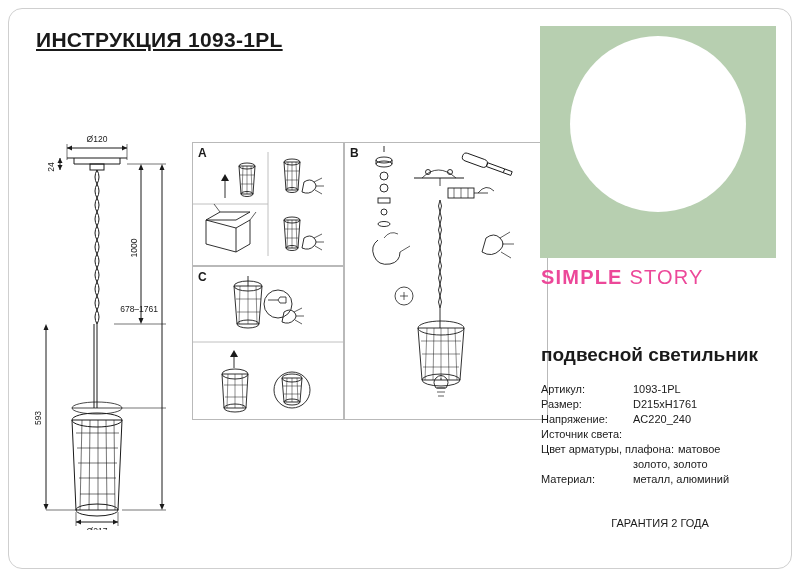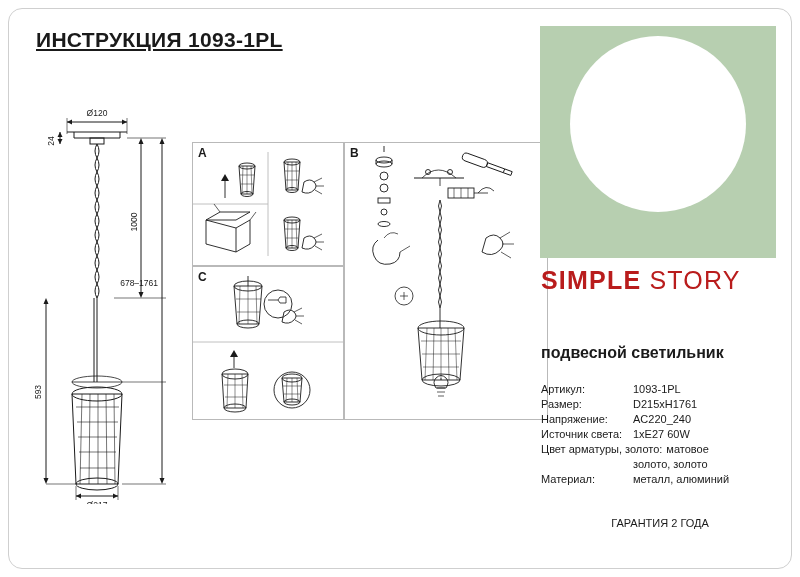--- a/index.html
+++ b/index.html
@@ -21,7 +21,7 @@
   }
 
   
-  .tech{position:absolute;left:24px;top:104px;width:160px;height:400px;}
+  .tech{position:absolute;left:24px;top:130px;width:160px;height:400px;}
   .dim-text{font-size:8.5px;fill:#1a1a1a;font-family:"Liberation Sans", sans-serif;}
 
   

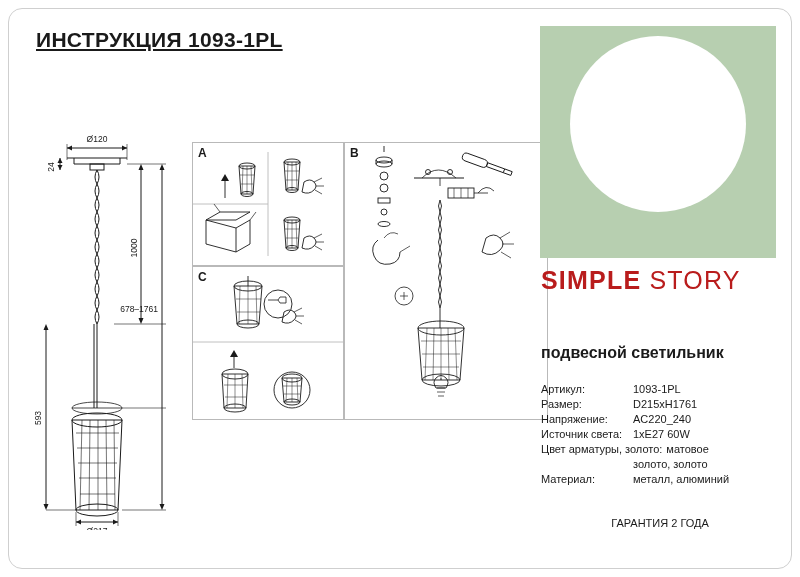--- a/index.html
+++ b/index.html
@@ -43,7 +43,7 @@
   }
   .brand{
     position:absolute;left:541px;top:266px;
-    font-size:25px;letter-spacing:1.2px;color:#b91c1c;
+    font-size:20px;letter-spacing:1.2px;color:#ec4899;
     font-family:"Liberation Sans", sans-serif;
   }
   .brand b{font-weight:bold;}

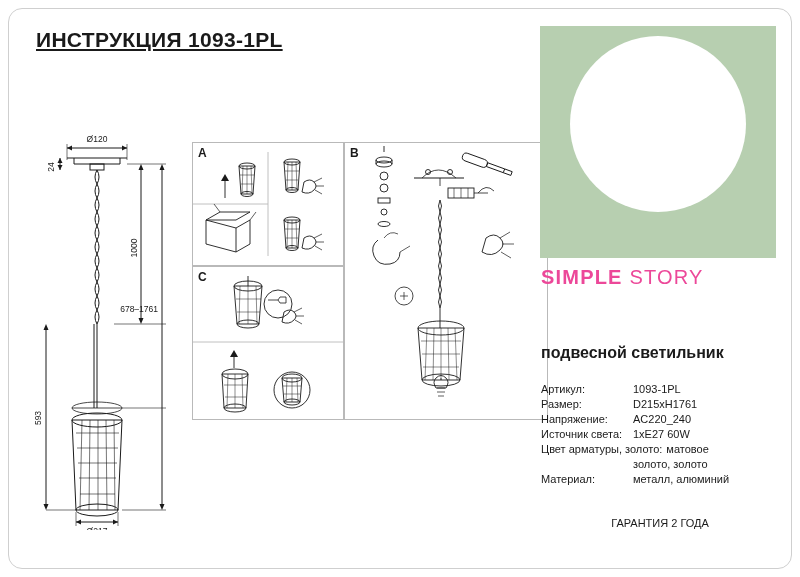--- a/index.html
+++ b/index.html
@@ -49,7 +49,7 @@
   .brand b{font-weight:bold;}
   .brand span{font-weight:normal;}
   .subtitle{
-    position:absolute;left:541px;top:344px;font-size:16px;font-weight:bold;color:#1a1a1a;
+    position:absolute;left:541px;top:344px;font-size:19px;font-weight:bold;color:#1a1a1a;
   }
   .specs{
     position:absolute;left:541px;top:382px;width:240px;font-size:11px;line-height:15px;

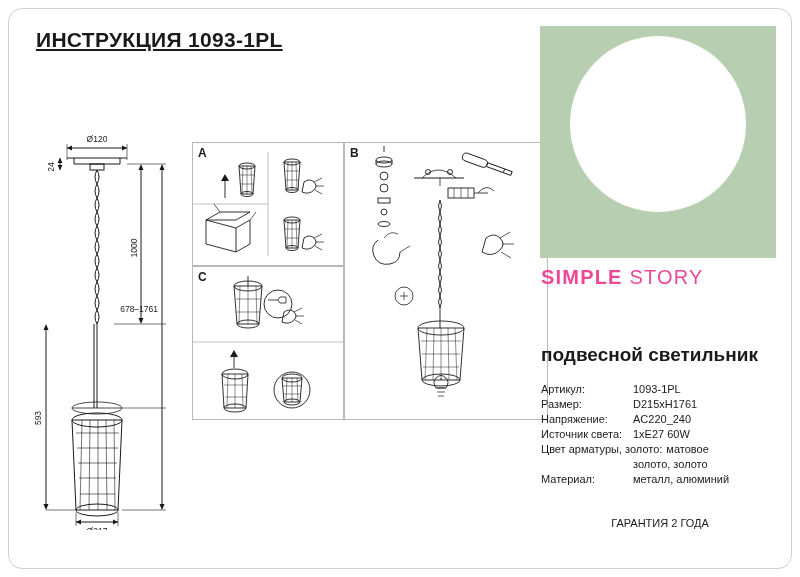--- a/index.html
+++ b/index.html
@@ -358,7 +358,6 @@
     </div>
     <div class="spec-row">
       <div class="spec-key">Источник света:</div>
-      <div class="spec-val">1xE27 60W</div>
     </div>
     <div class="spec-row">
       <div class="spec-key" style="width:auto;flex:0 0 auto;">Цвет арматуры, золото:</div>

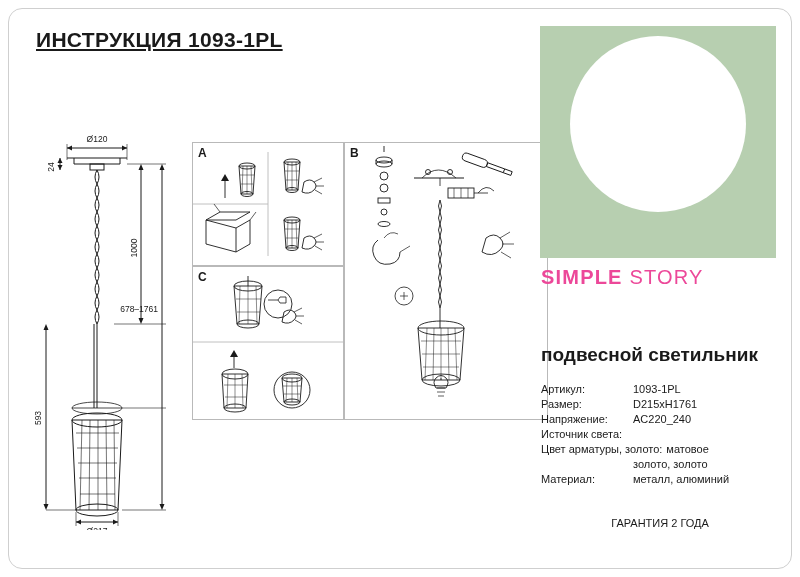--- a/index.html
+++ b/index.html
@@ -360,7 +360,7 @@
       <div class="spec-key">Источник света:</div>
     </div>
     <div class="spec-row">
-      <div class="spec-key" style="width:auto;flex:0 0 auto;">Цвет арматуры, золото:</div>
+      <div class="spec-key" style="width:auto;flex:0 0 auto;">Цвет арматуры, плафона:</div>
       <div class="spec-val" style="padding-left:4px;">матовое</div>
     </div>
     <div class="spec-row">

